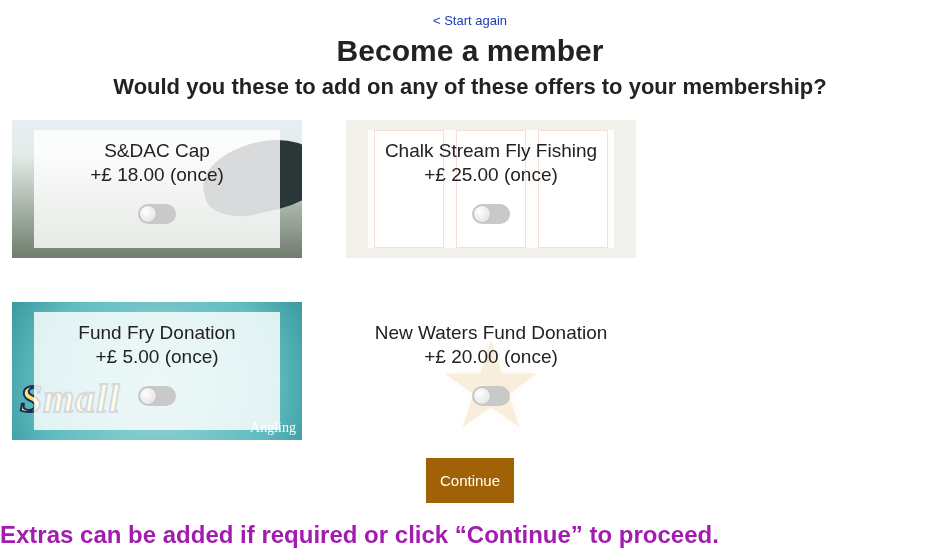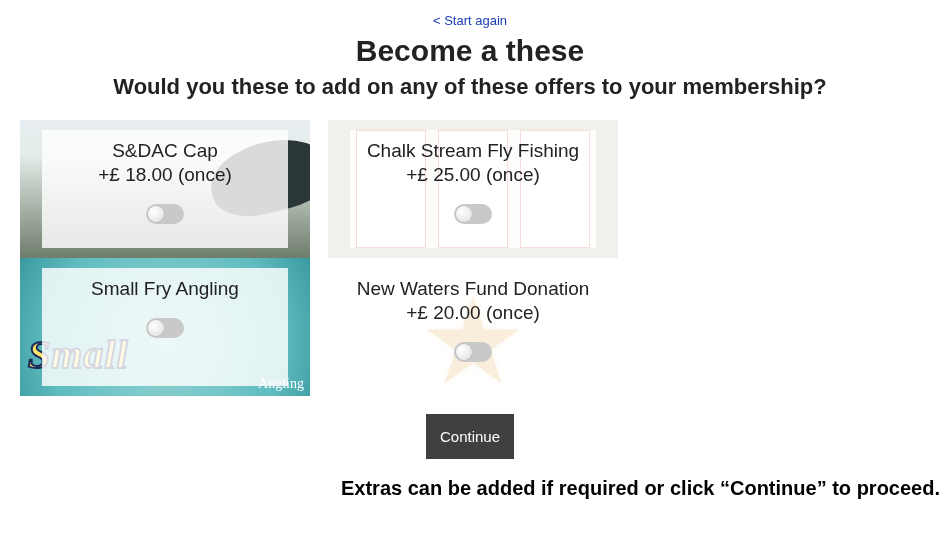--- a/index.html
+++ b/index.html
@@ -138,7 +138,7 @@
   <a>&lt; Start again</a>
 </div>
 
-<h1 class="page-title">Become a these</h1>
+<h1 class="page-title">Become a member</h1>
 <h2 class="page-subtitle">Would you these to add on any of these offers to your membership?</h2>
 
 <div class="offers">

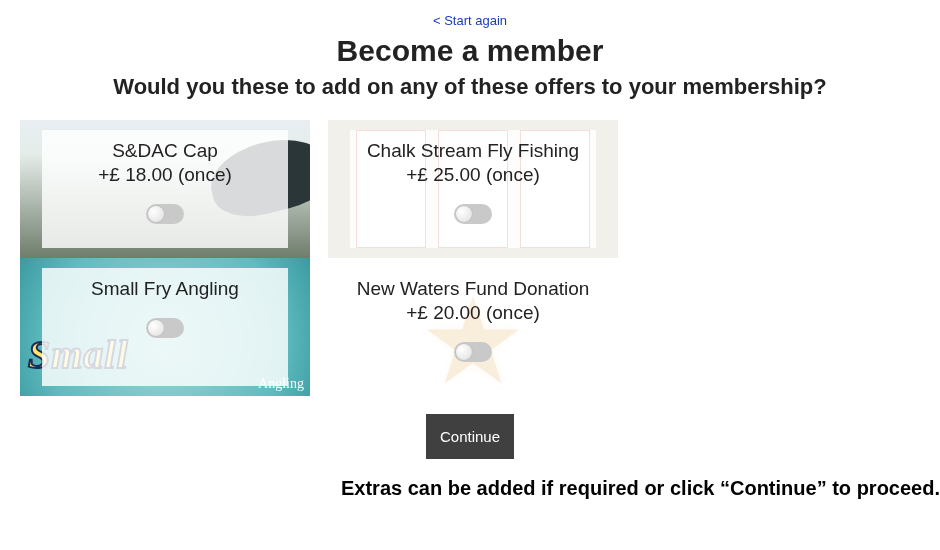--- a/index.html
+++ b/index.html
@@ -41,7 +41,8 @@
     flex-wrap: wrap;
     column-gap: 18px;
     row-gap: 0px;
-    padding: 0 20px;
+    padding: 0 12px;
+    gap: 44px;
   }
   .offer-card {
     width: 290px;

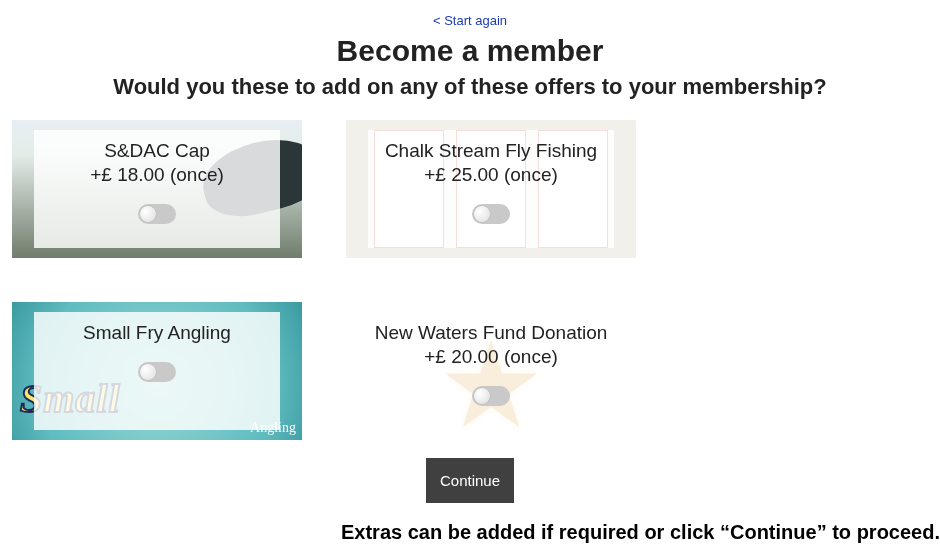--- a/index.html
+++ b/index.html
@@ -174,7 +174,7 @@
         <div class="sub">Angling</div>
     </div>
     <div class="overlay">
-      <div class="offer-title">Small Fry Angling</div>
+      <div class="offer-title">Fund Fry Donation</div>
       <span class="toggle"></span>
     </div>
   </div>

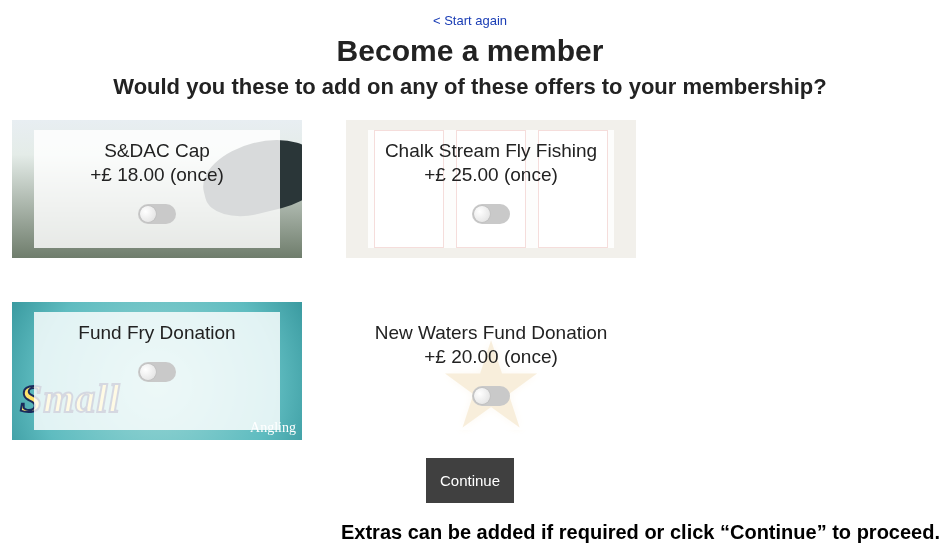--- a/index.html
+++ b/index.html
@@ -175,6 +175,7 @@
     </div>
     <div class="overlay">
       <div class="offer-title">Fund Fry Donation</div>
+      <div class="offer-price">+£ 5.00 (once)</div>
       <span class="toggle"></span>
     </div>
   </div>

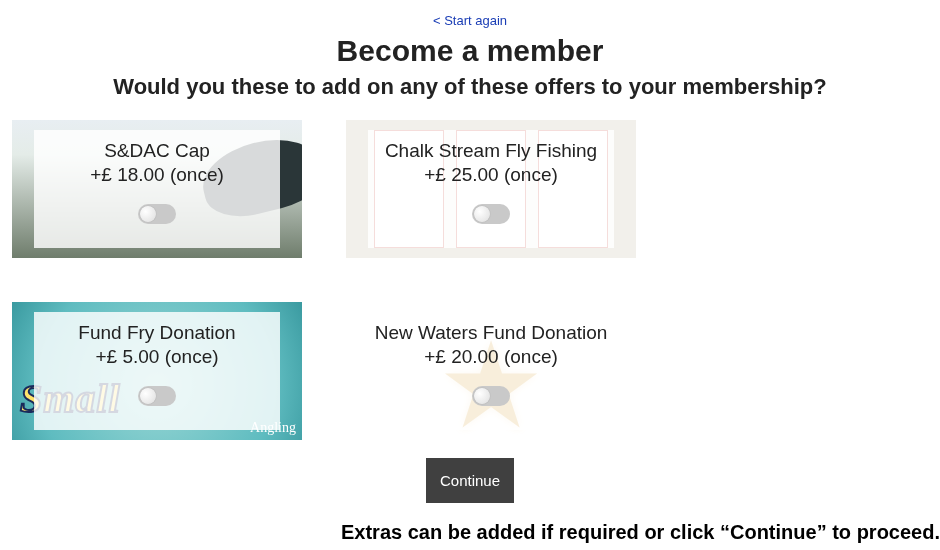--- a/index.html
+++ b/index.html
@@ -115,7 +115,7 @@
   .continue-wrap { text-align: center; margin-top: 18px; }
   .continue-btn {
     display: inline-block;
-    background: #404040;
+    background: #a16207;
     color: #fff;
     font-size: 15px;
     padding: 14px 14px;

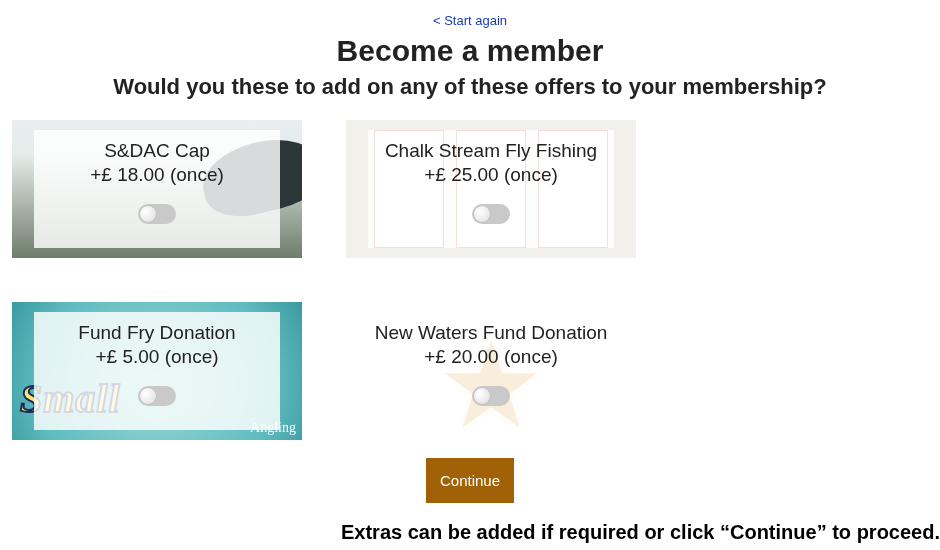--- a/index.html
+++ b/index.html
@@ -124,12 +124,12 @@
     font-family: inherit;
   }
   .footer-note {
-    text-align: right;
+    text-align: left;
     font-family: Arial, sans-serif;
-    font-size: 20px;
+    font-size: 24px;
     font-weight: bold;
     margin-top: 18px;
-    color: #000000;
+    color: #a21caf;
   }
 </style>
 </head>

